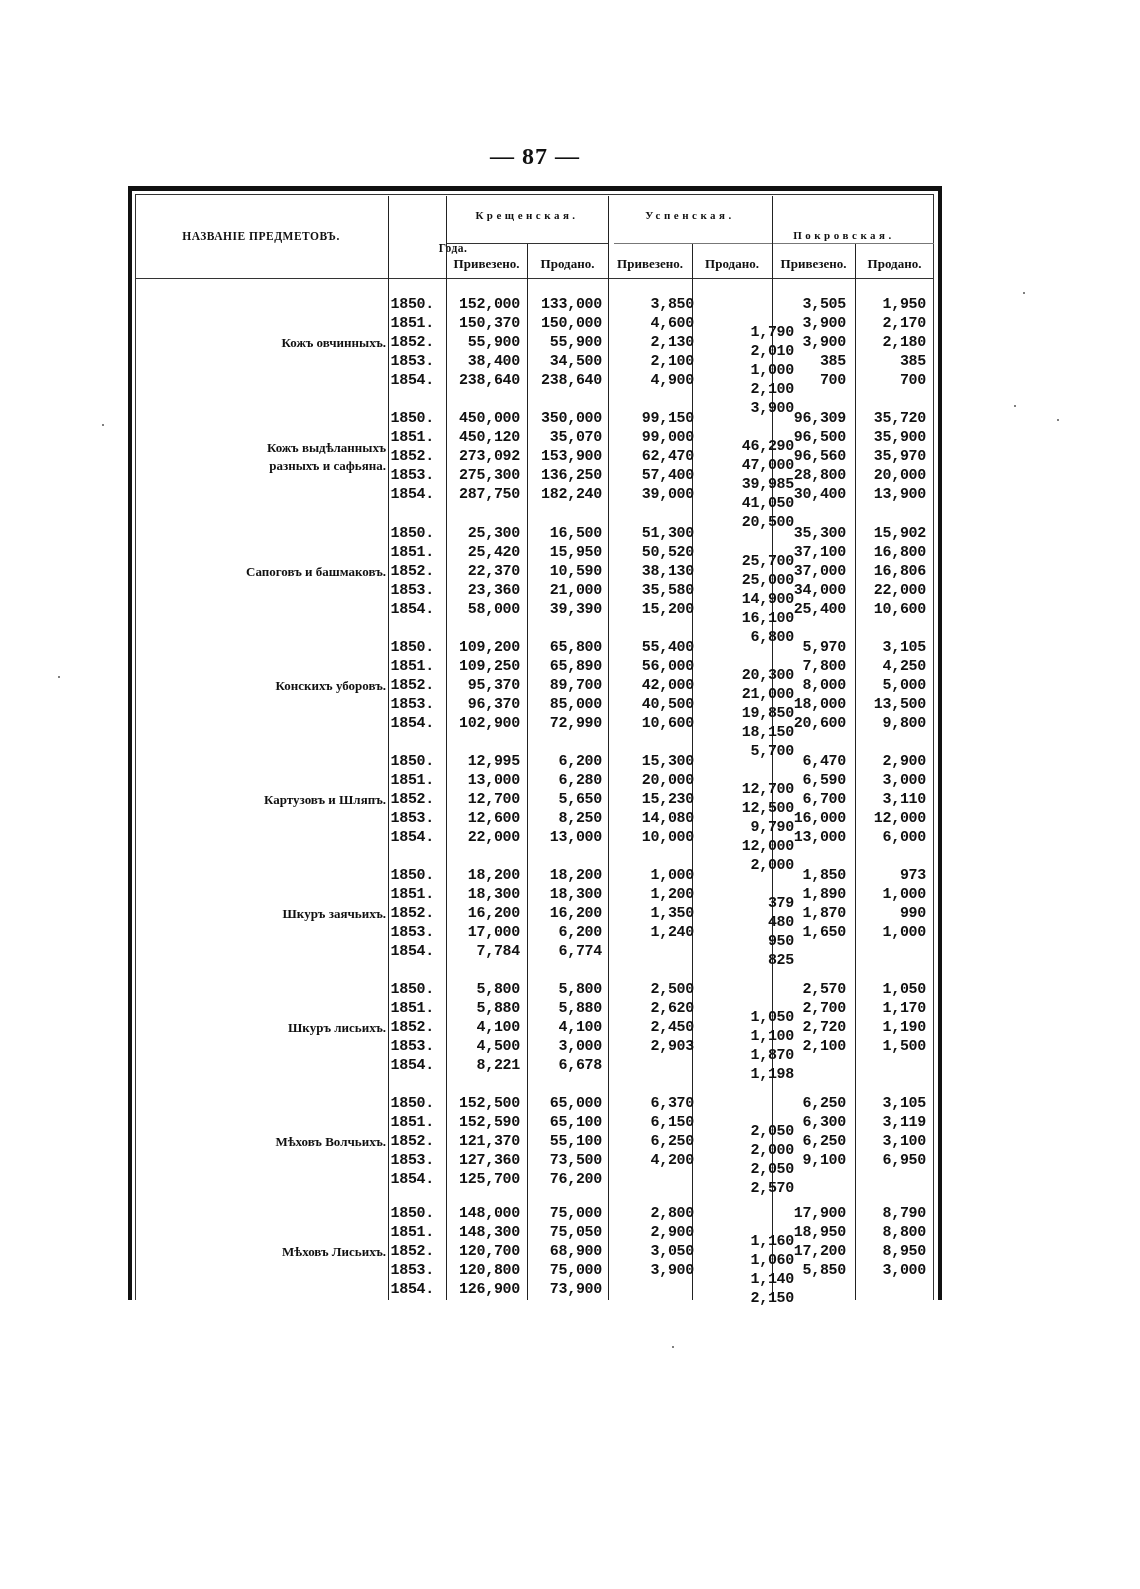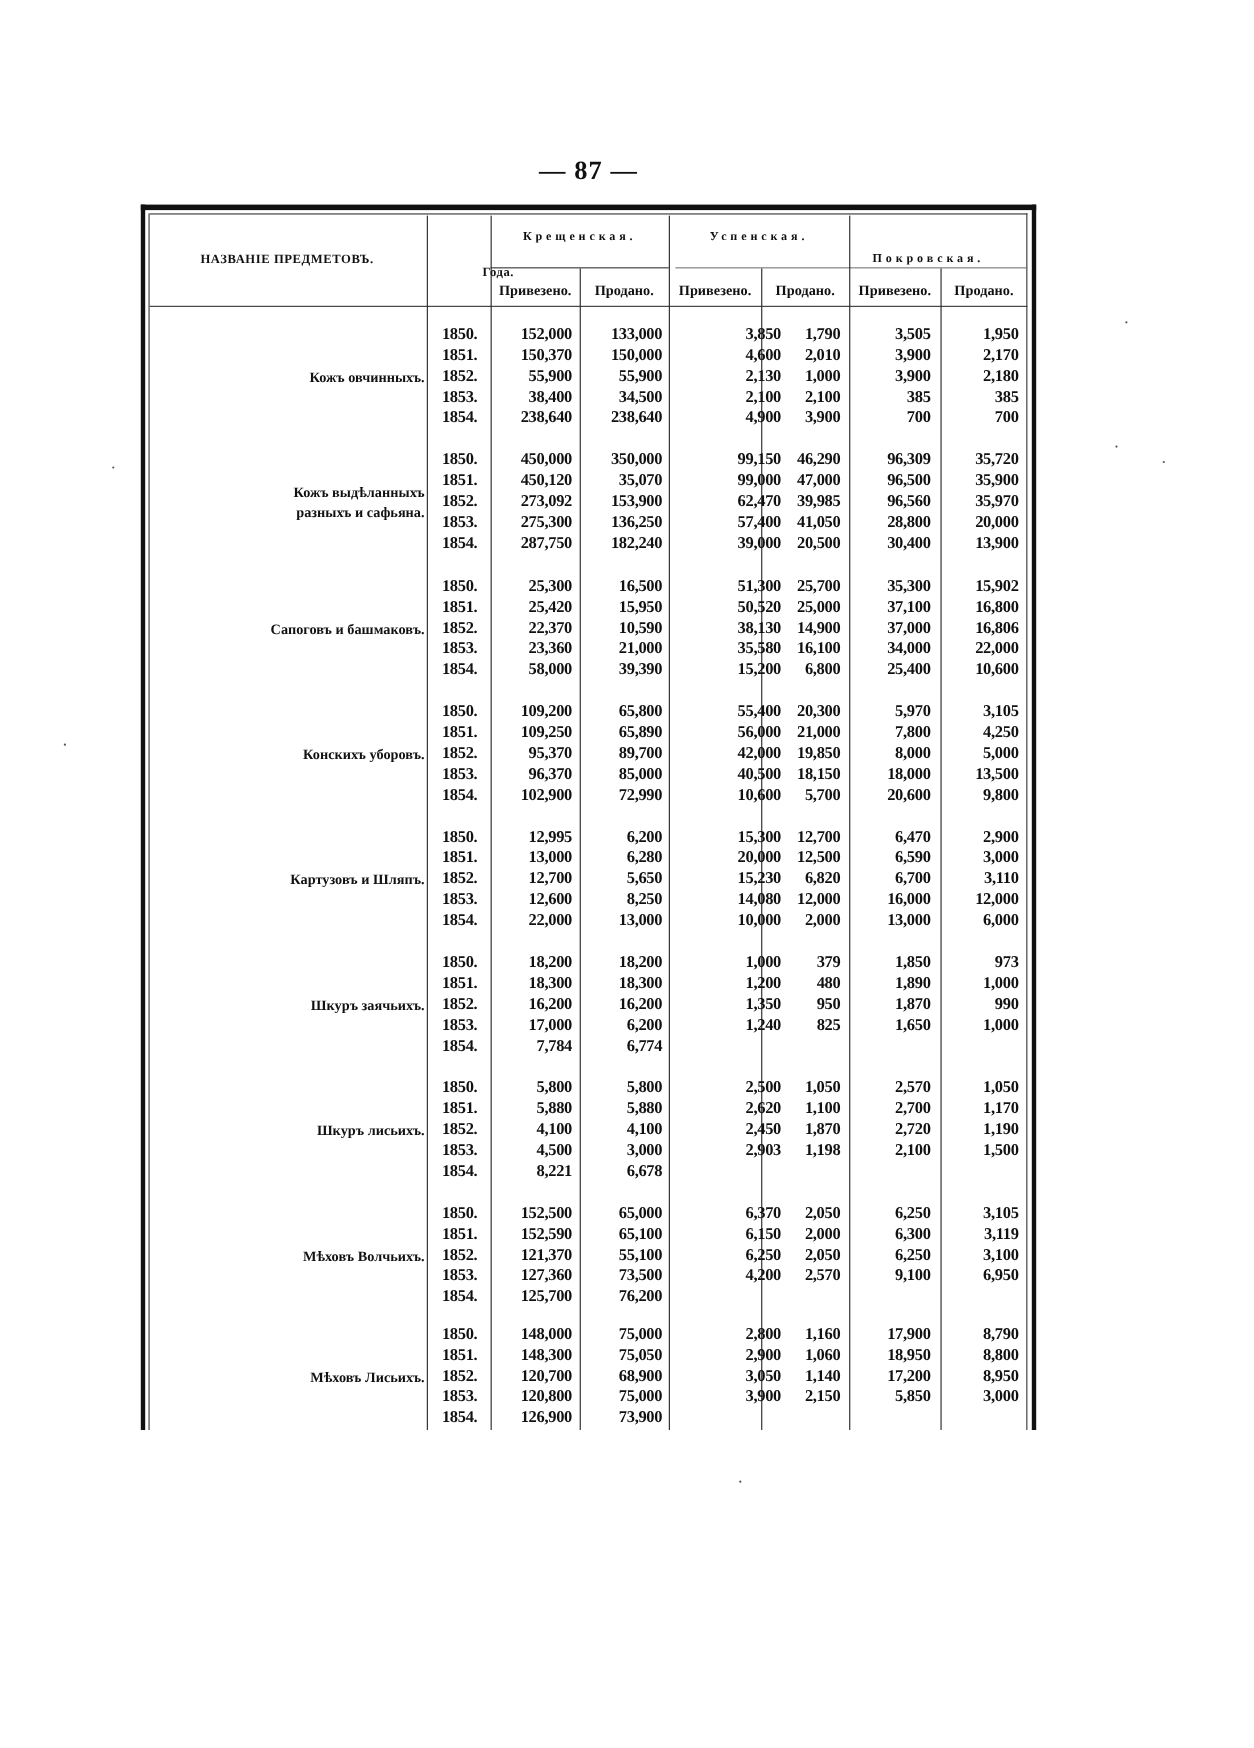--- a/index.html
+++ b/index.html
@@ -24,7 +24,7 @@
   .item-name { position:absolute; left:8px; width:250px; text-align:right; font-weight:bold;
                font-size:13px; line-height:18px; white-space:nowrap; }
   .row { position:absolute; left:0; width:814px; height:19px; font-weight:bold;
-         font-size:15px; font-family:Liberation Serif, serif;
+         font-size:15px; font-family:Liberation Mono, monospace;
          transform-origin:left; }
   .cell { position:absolute; top:0; text-align:right; white-space:nowrap; letter-spacing:-0.3px; }
   .c-year { left:262px; width:44px; }

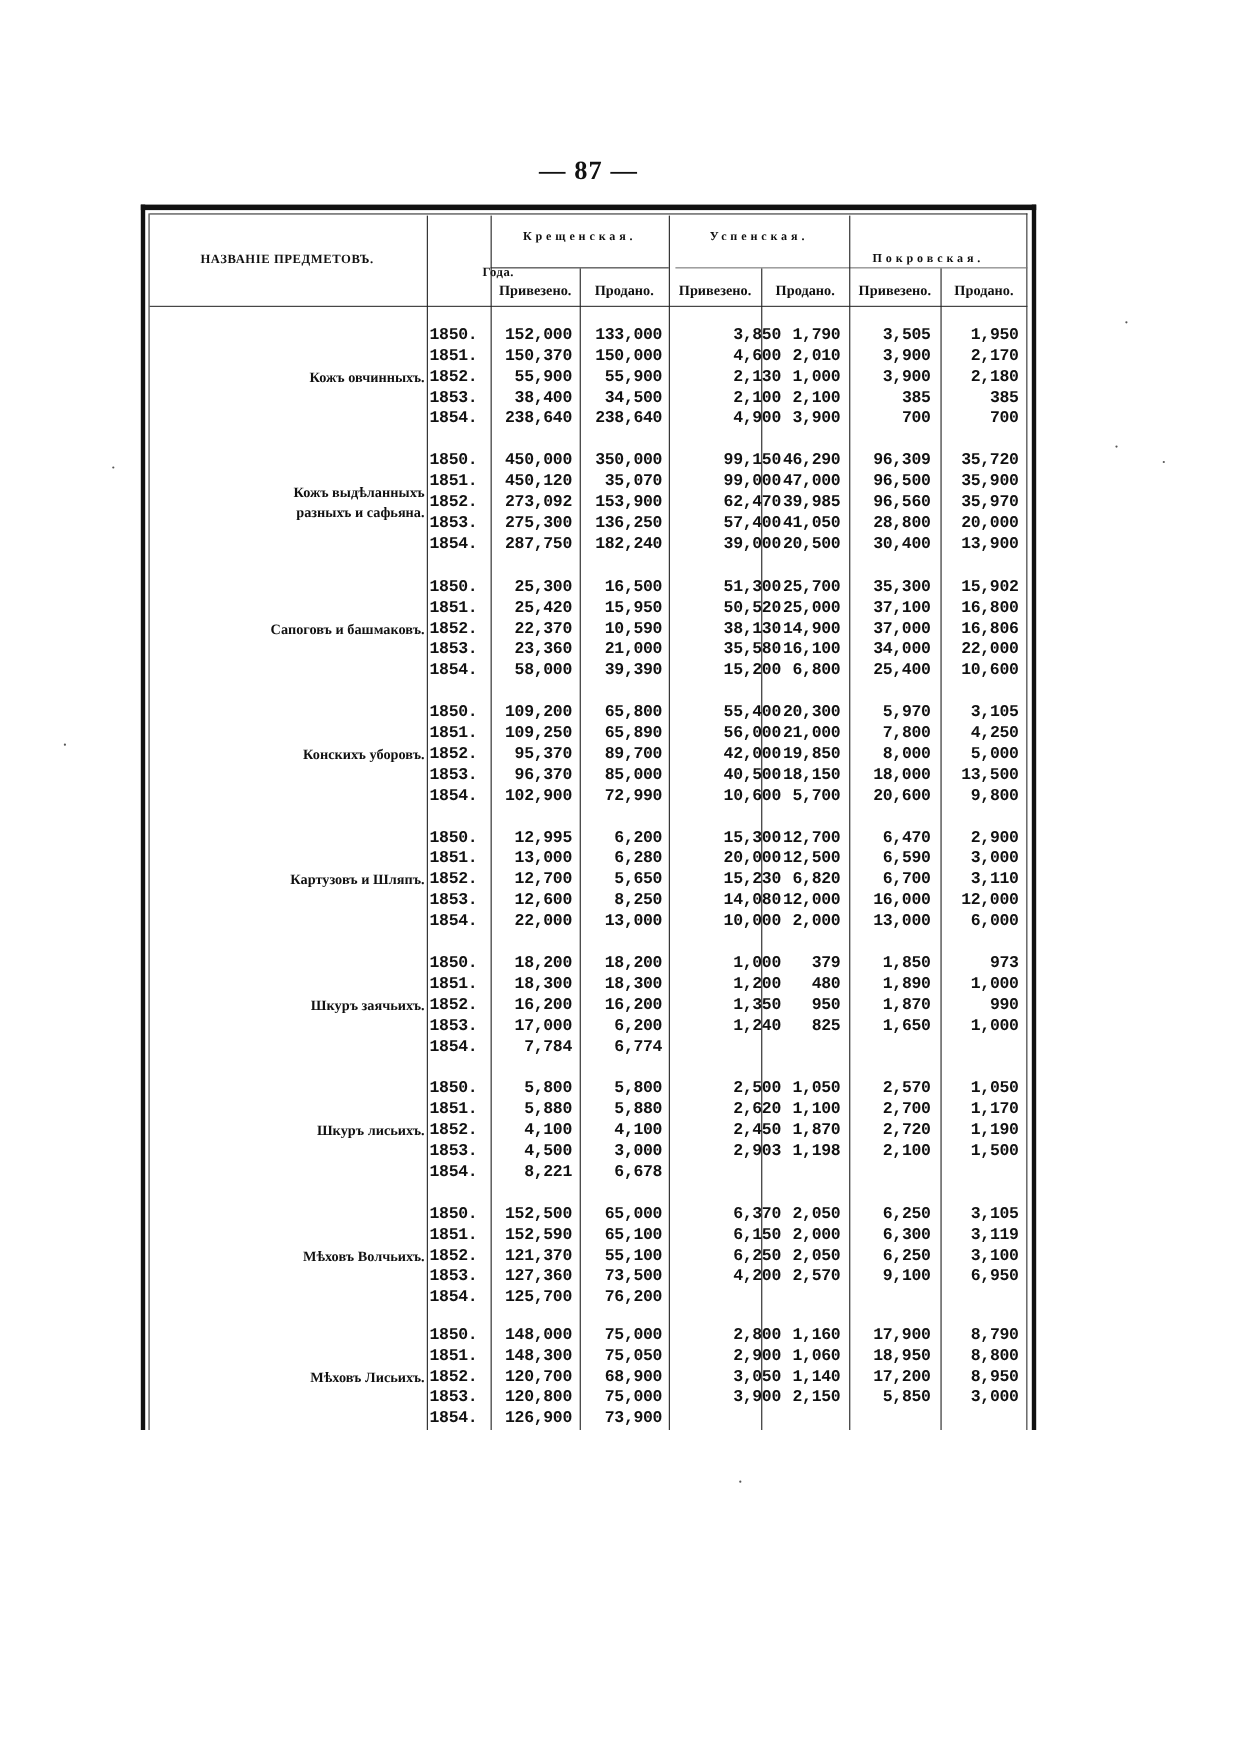--- a/index.html
+++ b/index.html
@@ -30,7 +30,7 @@
   .c-year { left:262px; width:44px; }
   .c0 { left:318px; width:74px; }
   .c1 { left:400px; width:74px; }
-  .c2 { left:508px; width:74px; }
+  .c2 { left:482px; width:74px;padding-left:10px; }
   .c3 { left:562px; width:74px; }
   .c4 { left:644px; width:74px; }
   .c5 { left:724px; width:74px; }

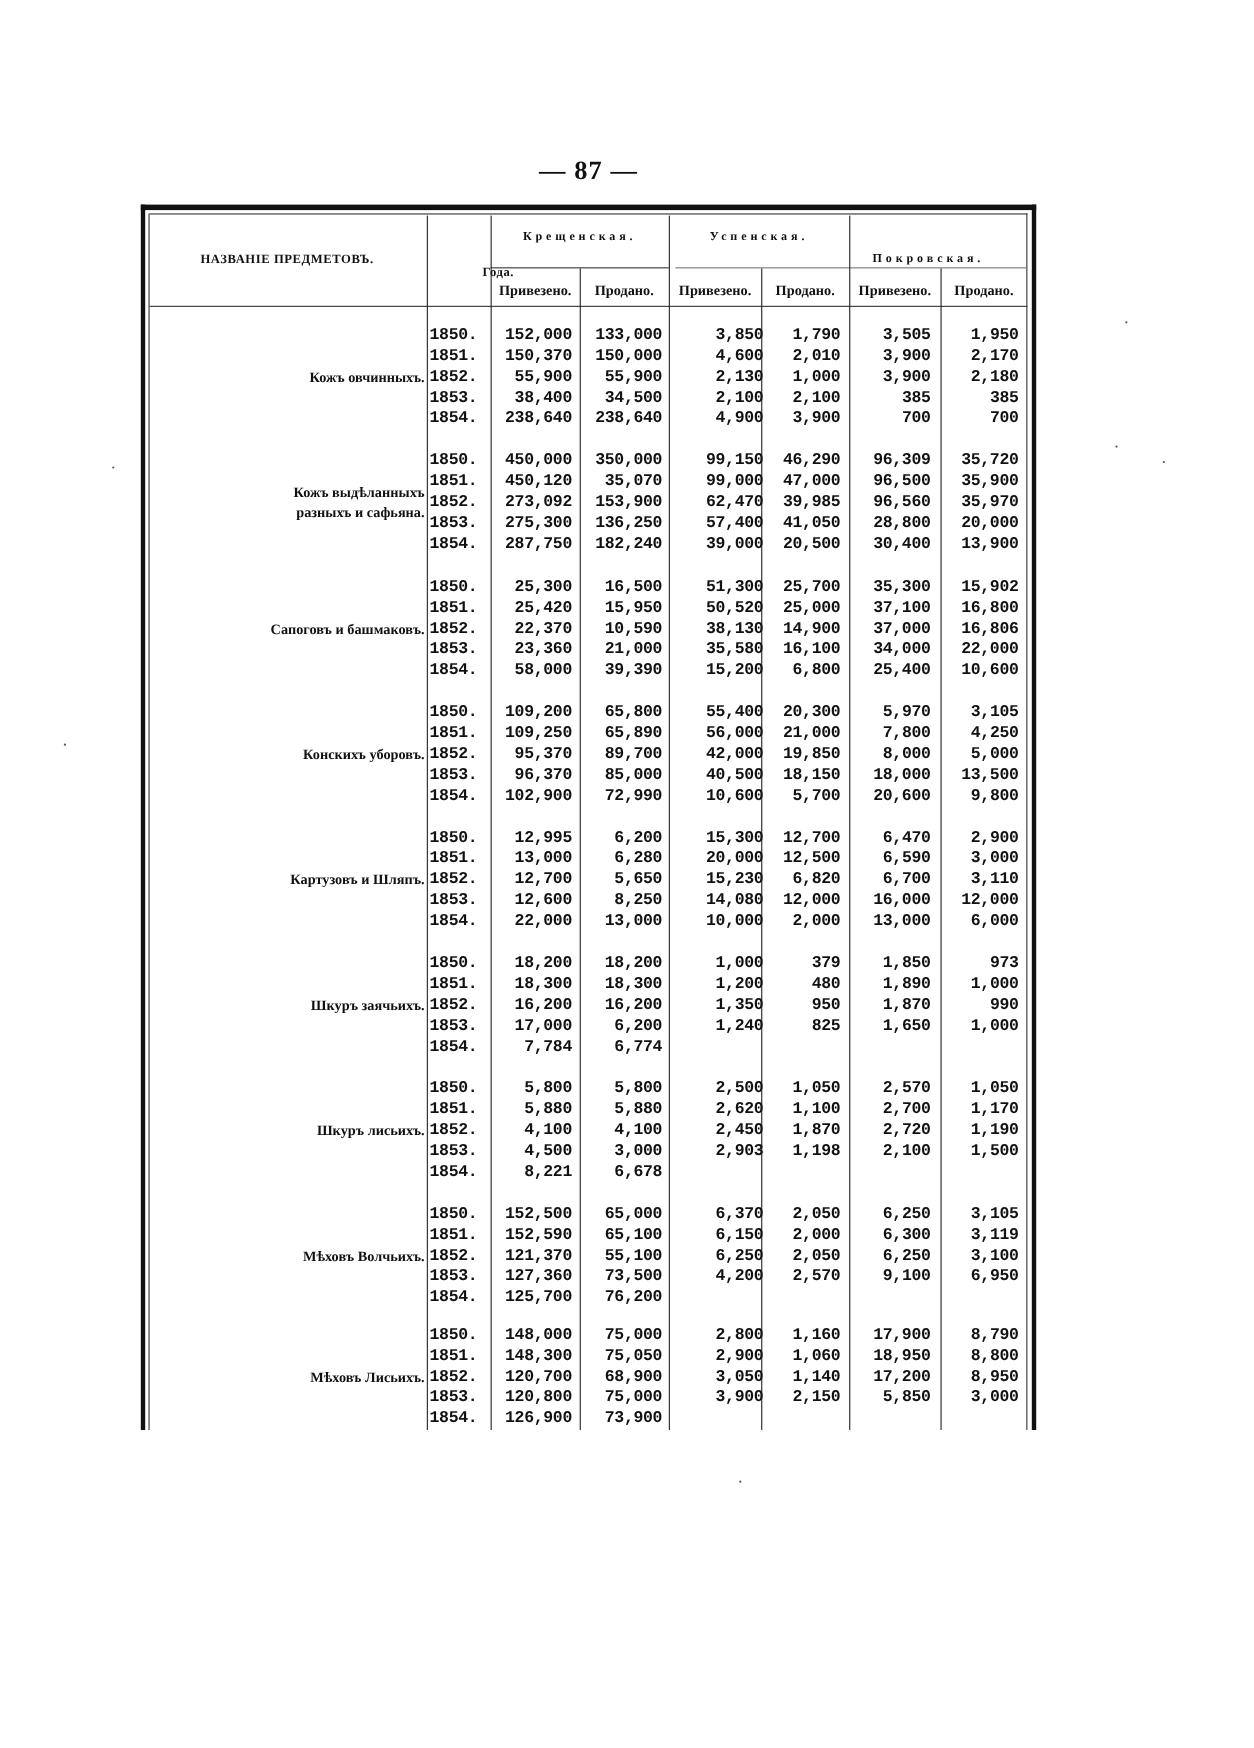--- a/index.html
+++ b/index.html
@@ -31,7 +31,7 @@
   .c0 { left:318px; width:74px; }
   .c1 { left:400px; width:74px; }
   .c2 { left:482px; width:74px;padding-left:10px; }
-  .c3 { left:562px; width:74px; }
+  .c3 { left:592px; width:74px;margin-top:28px; }
   .c4 { left:644px; width:74px; }
   .c5 { left:724px; width:74px; }
   .speck { position:absolute; width:2px; height:2px; background:#555; border-radius:1px; }

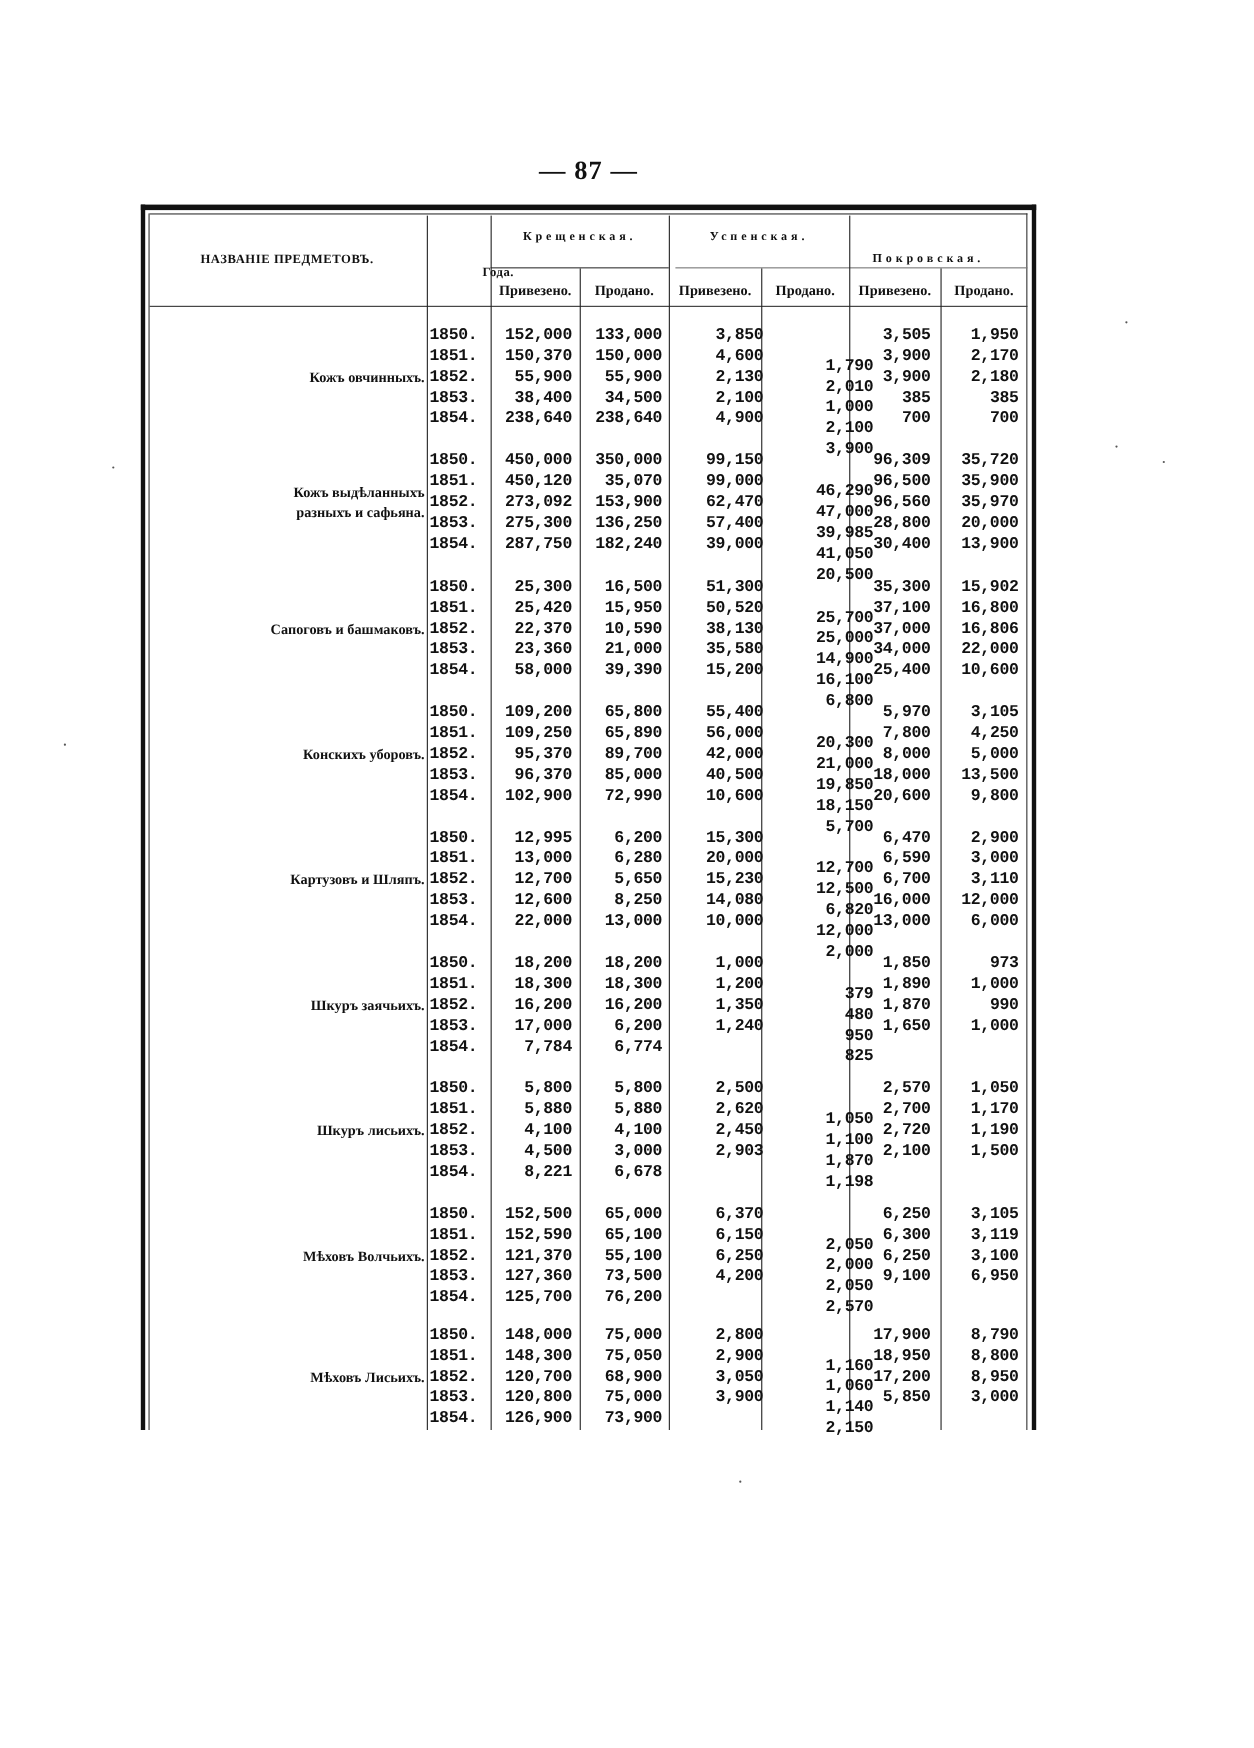--- a/index.html
+++ b/index.html
@@ -304,7 +304,7 @@
           <div class="cell c0">12,700</div>
           <div class="cell c1">5,650</div>
           <div class="cell c2">15,230</div>
-          <div class="cell c3">6,820</div>
+          <div class="cell c3">9,790</div>
           <div class="cell c4">6,700</div>
           <div class="cell c5">3,110</div>
         </div>

